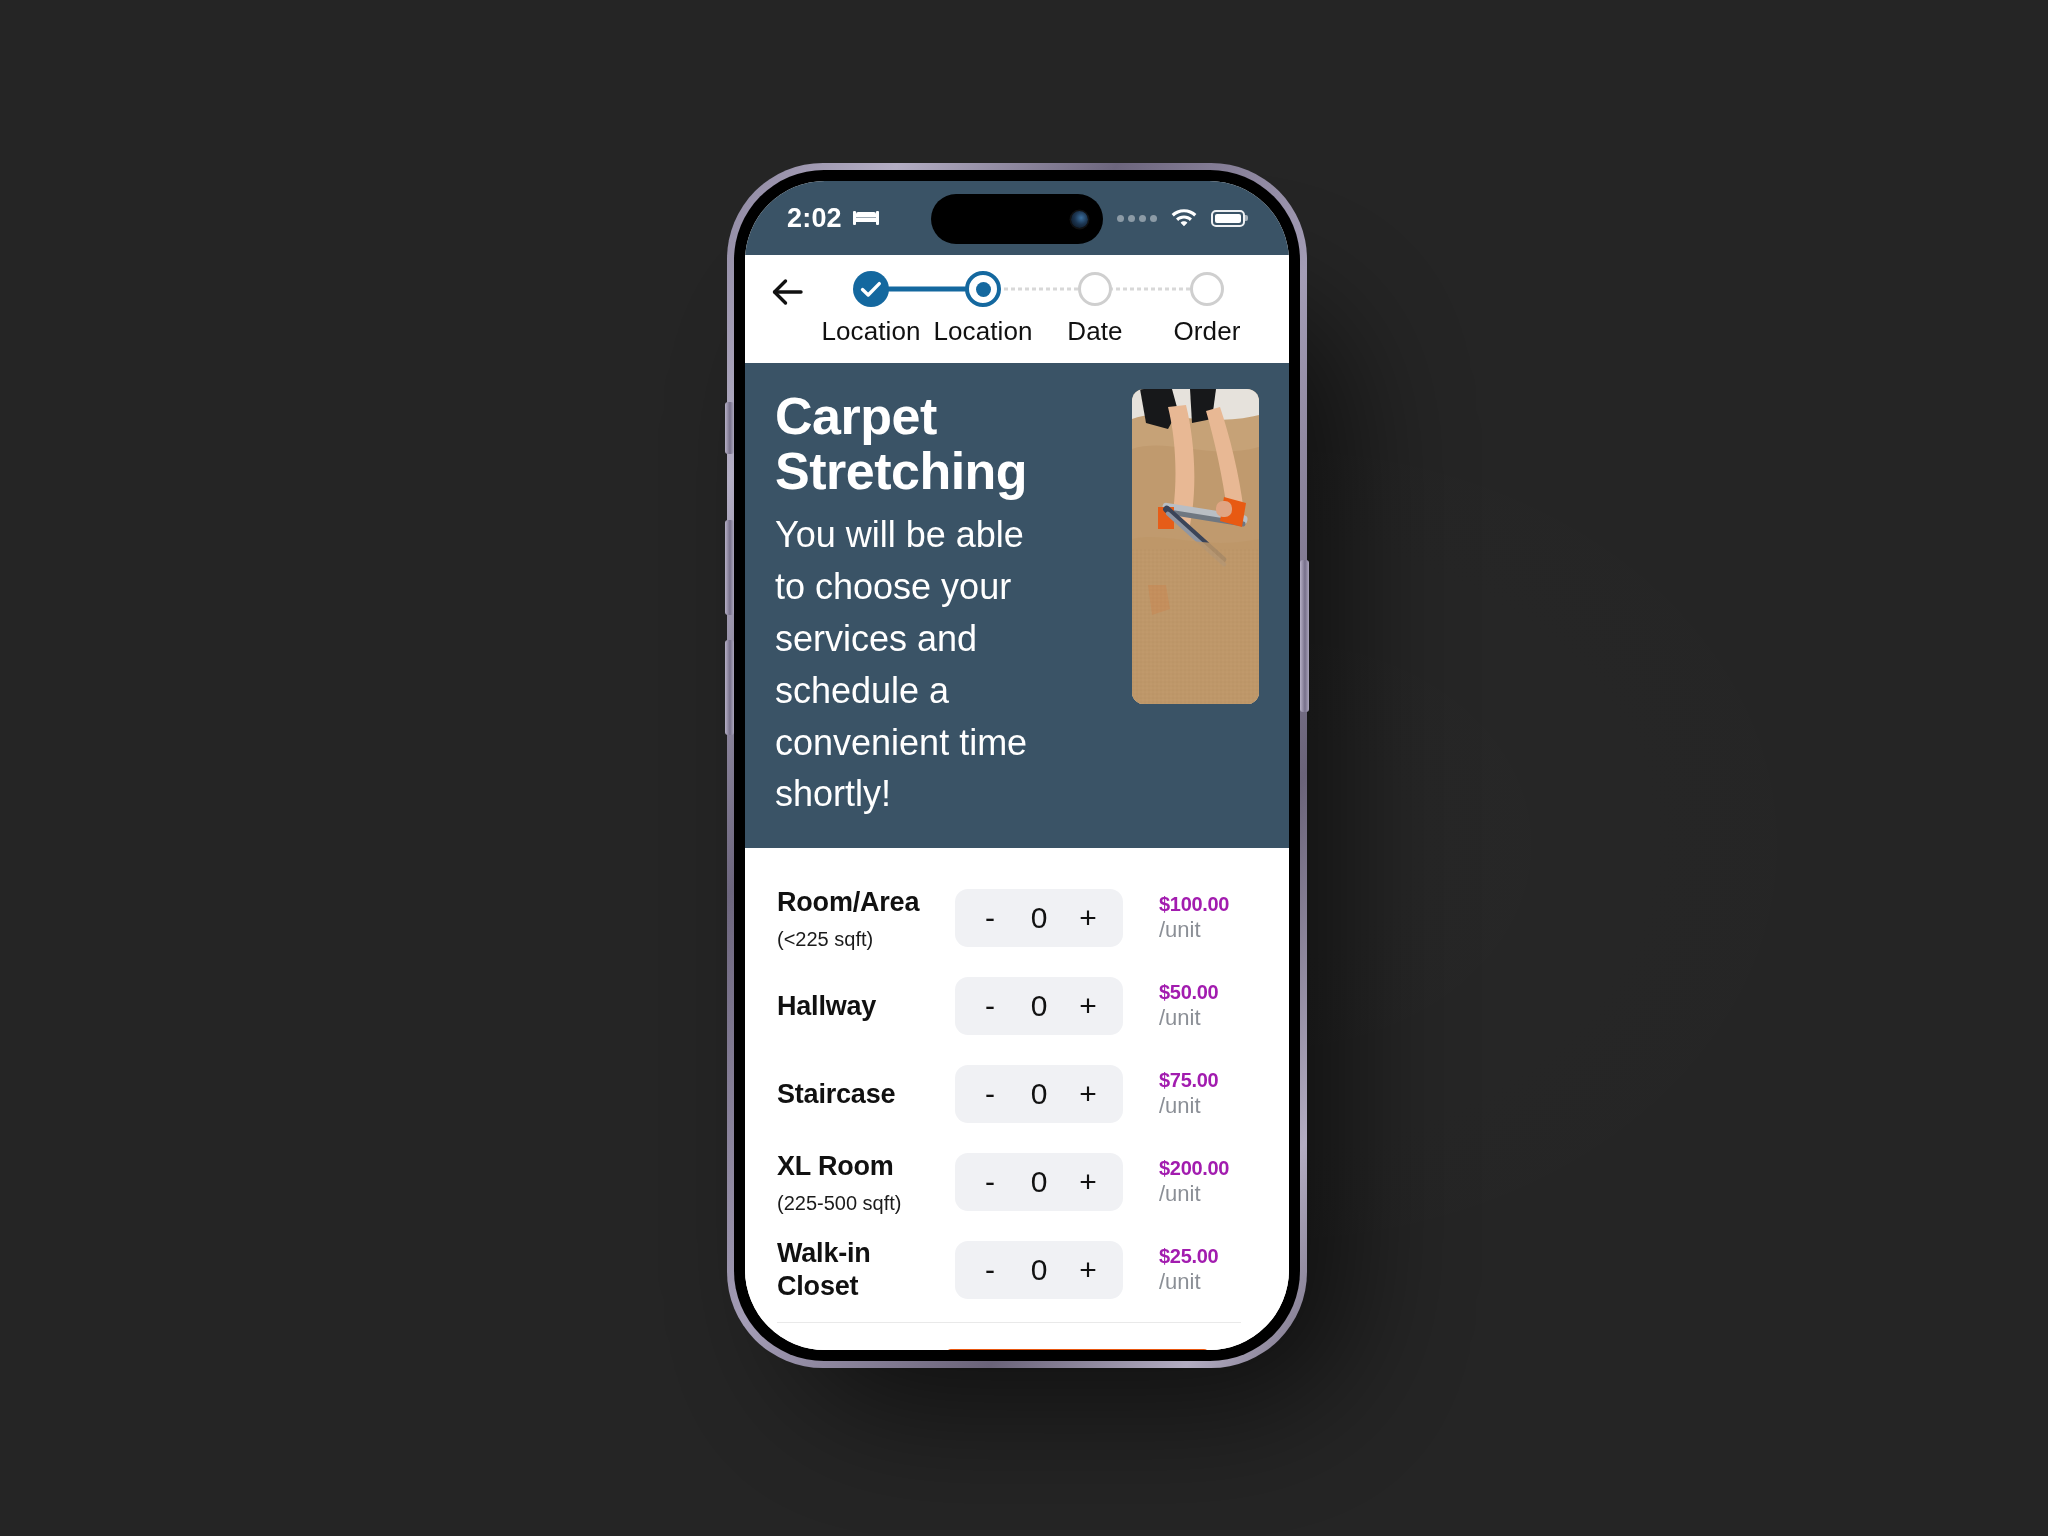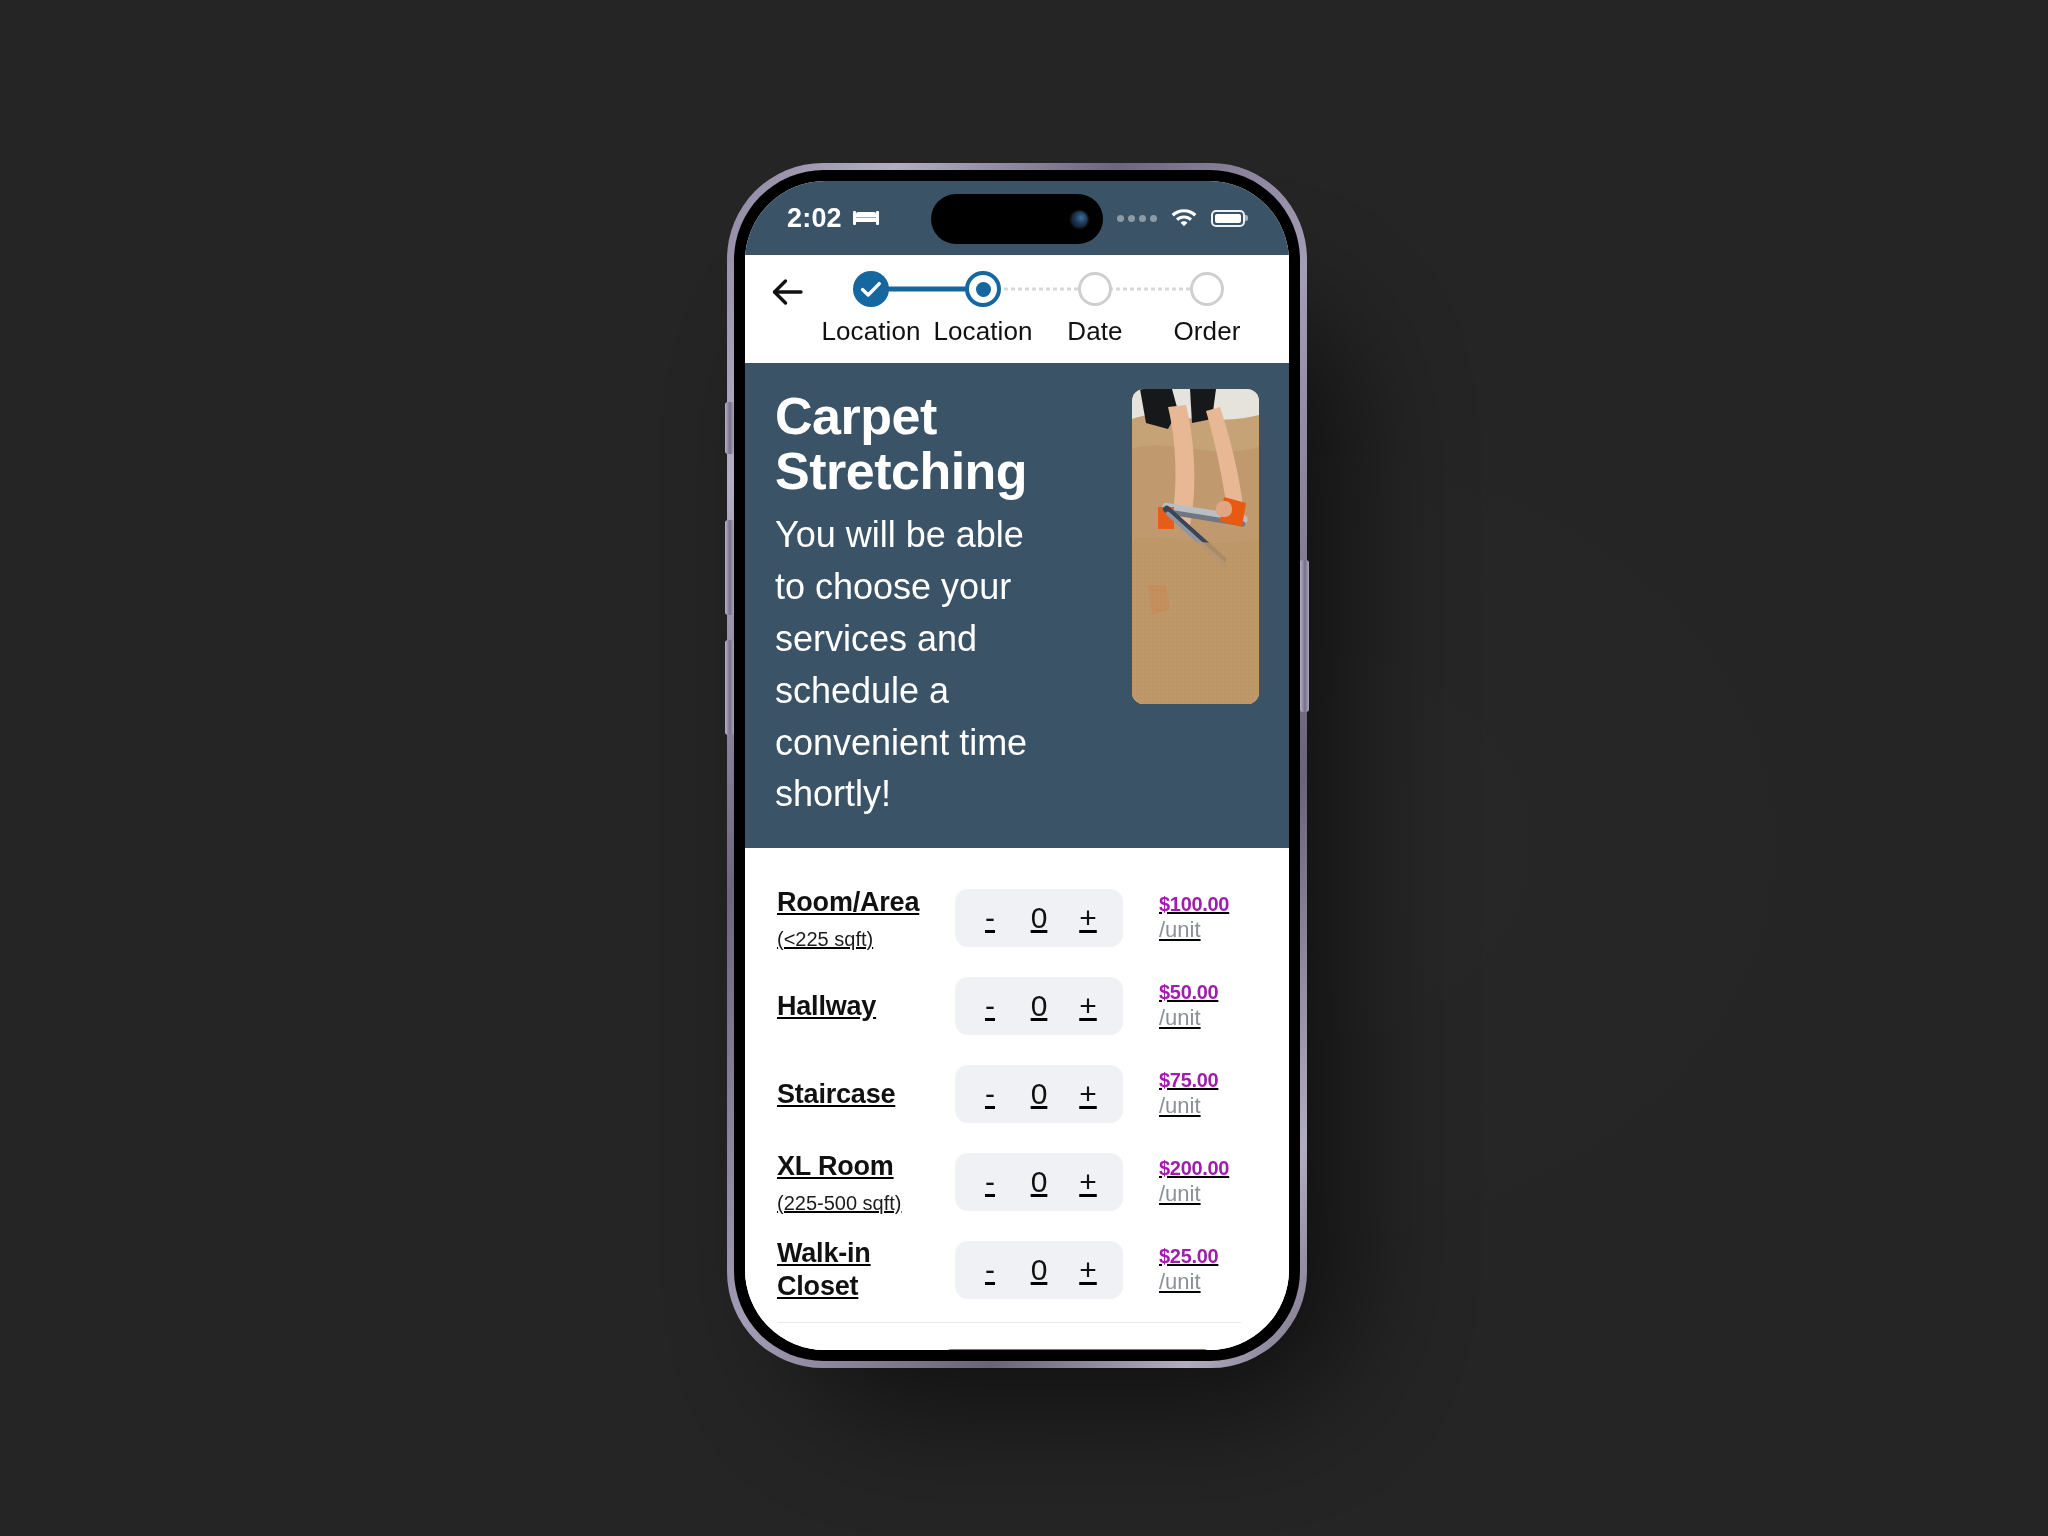--- a/index.html
+++ b/index.html
@@ -282,7 +282,6 @@
     flex: 1 1 auto;
     padding: 26px 48px 0 32px;
     overflow: hidden;
-    text-decoration: underline;
   }
   .srow {
     display: flex;

